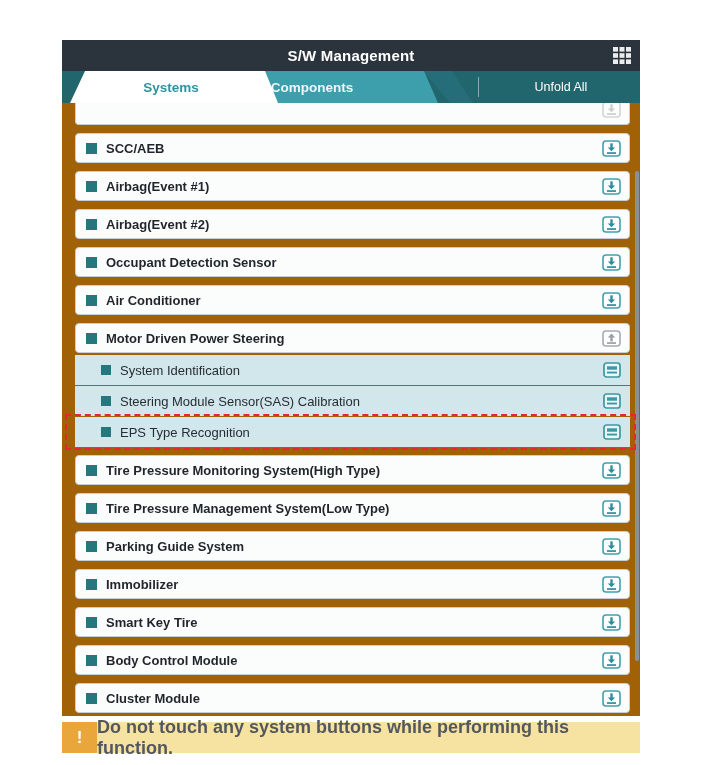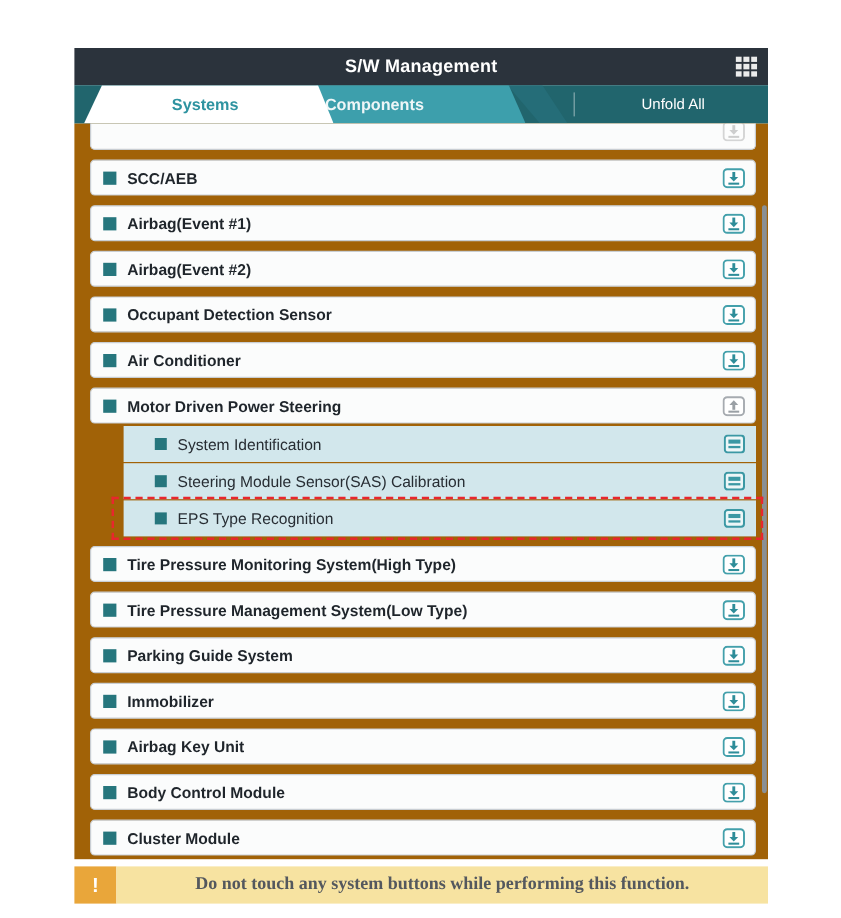--- a/index.html
+++ b/index.html
@@ -41,7 +41,7 @@
 
   .sub-group{margin:-6px 0 8px 0;position:relative;}
   .sub-row{height:30px;box-sizing:border-box;background:#d2e7ec;display:flex;align-items:center;
-    padding:0 9px 0 26px;margin-top:1px;position:relative;cursor:pointer;margin-left:28px;}
+    padding:0 9px 0 26px;margin-top:1px;position:relative;cursor:pointer;}
   .sub-row .bullet{width:10px;height:10px;margin-right:9px;}
   .sub-label{font-size:13px;font-weight:normal;color:#272d33;flex:1 1 auto;white-space:nowrap;}
   .highlight-box{position:absolute;left:-10px;right:-6px;top:-3px;bottom:-3px;

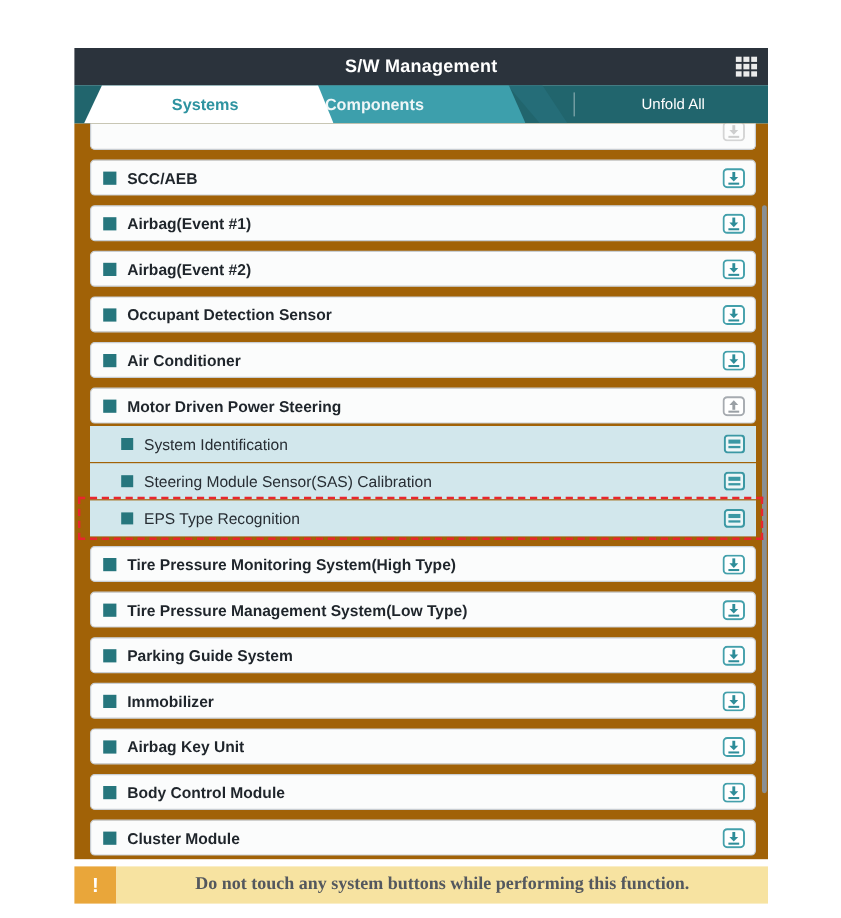--- a/index.html
+++ b/index.html
@@ -265,7 +265,7 @@
       </div>
       <div class="card">
         <span class="bullet"></span>
-        <span class="row-label">Airbag Key Unit</span>
+        <span class="row-label">Smart Key Tire</span>
         <span class="row-icon">
           <svg width="19" height="17" viewBox="0 0 19 17">
             <rect x="1" y="1" width="17" height="15" rx="3" fill="#ffffff" stroke="#43a0ab" stroke-width="1.6"></rect>

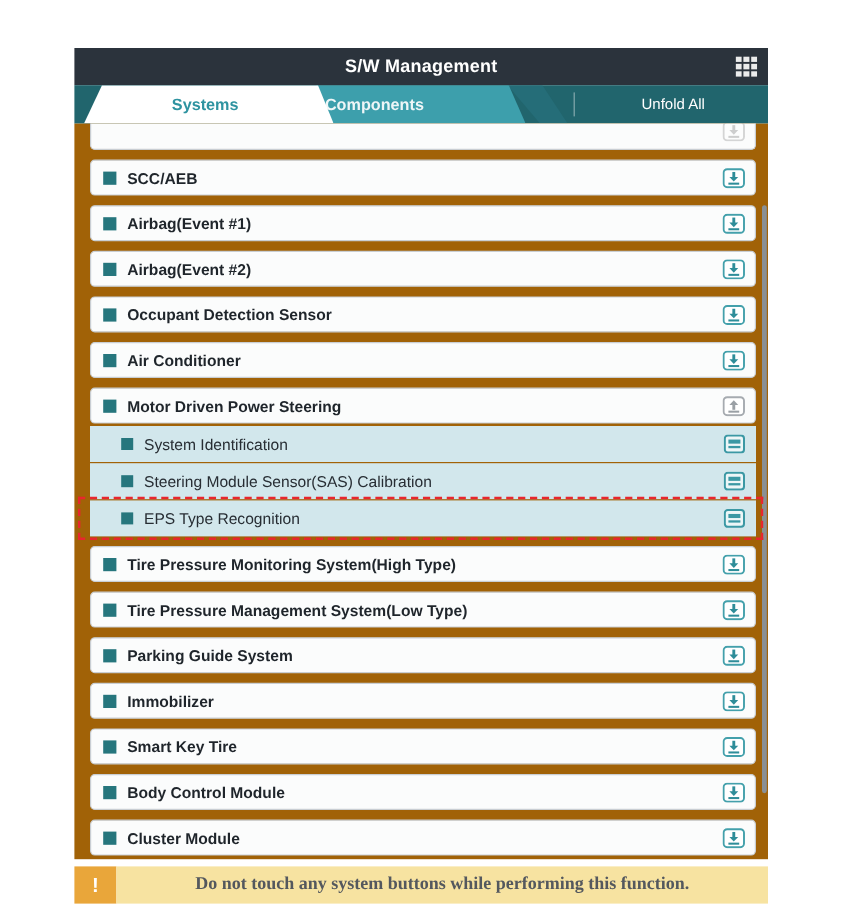--- a/index.html
+++ b/index.html
@@ -54,7 +54,7 @@
   .warning-icon-box{width:35px;background:#e9a63a;display:flex;align-items:center;justify-content:center;flex:0 0 auto;}
   .warning-bang{color:#ffffff;font-weight:bold;font-size:17px;line-height:1;}
   .warning-text{flex:1 1 auto;background:#f7e3a1;display:flex;align-items:center;justify-content:center;
-    color:#54585e;font-weight:bold;font-size:15px;font-family:Liberation Serif, serif;}
+    color:#54585e;font-weight:bold;font-size:18px;}
 </style>
 </head>
 <body>

